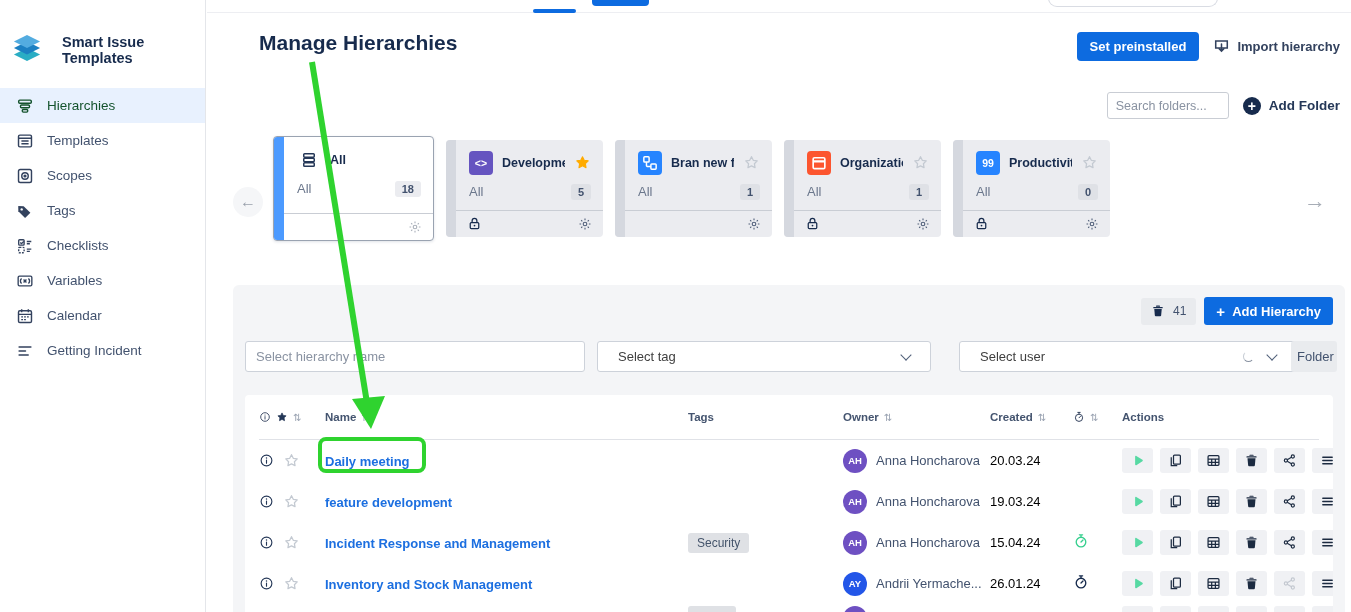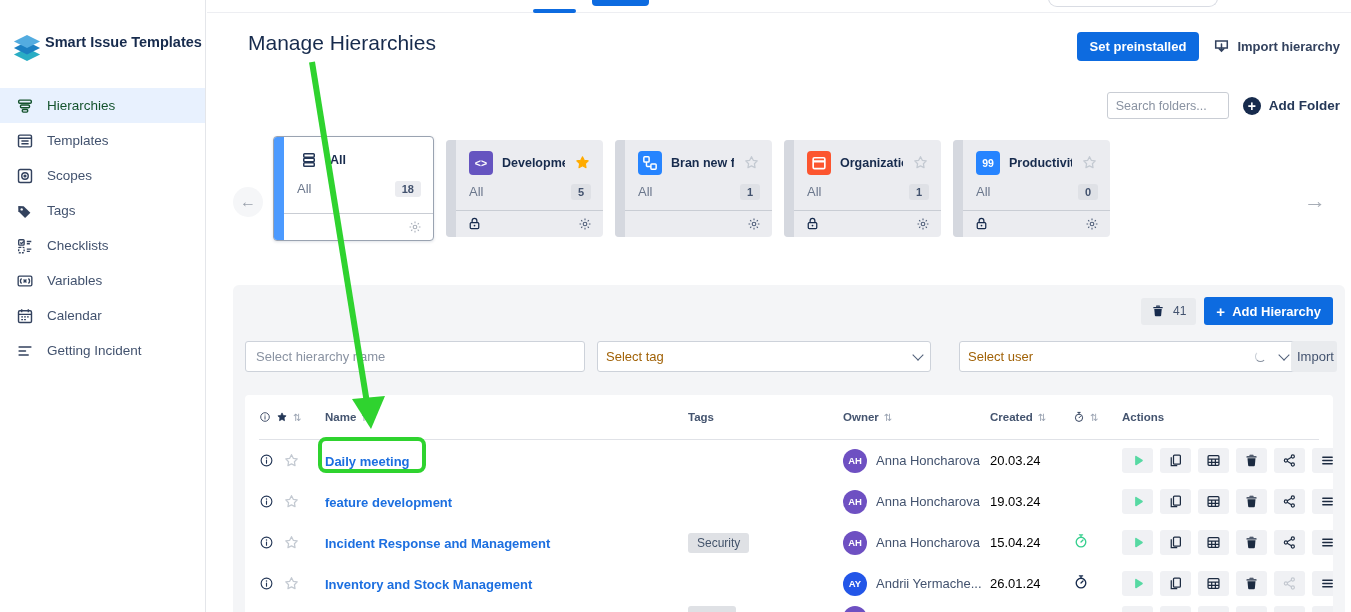--- a/index.html
+++ b/index.html
@@ -16,7 +16,7 @@
 
   
   .sidebar{position:absolute;left:0;top:0;width:206px;height:612px;background:#fff;border-right:1px solid #e4e6ea;z-index:2;}
-  .brand{display:flex;align-items:flex-start;gap:3px;padding:34px 0 0 12px;}
+  .brand{display:flex;align-items:center;gap:20px;padding:34px 0 0 12px;}
   .brand-name{font-size:14.5px;font-weight:bold;color:#172b4d;}
   .nav{margin-top:22px;}
   .nav-item{display:flex;align-items:center;gap:13px;height:35px;padding-left:16px;color:#33425e;cursor:pointer;}

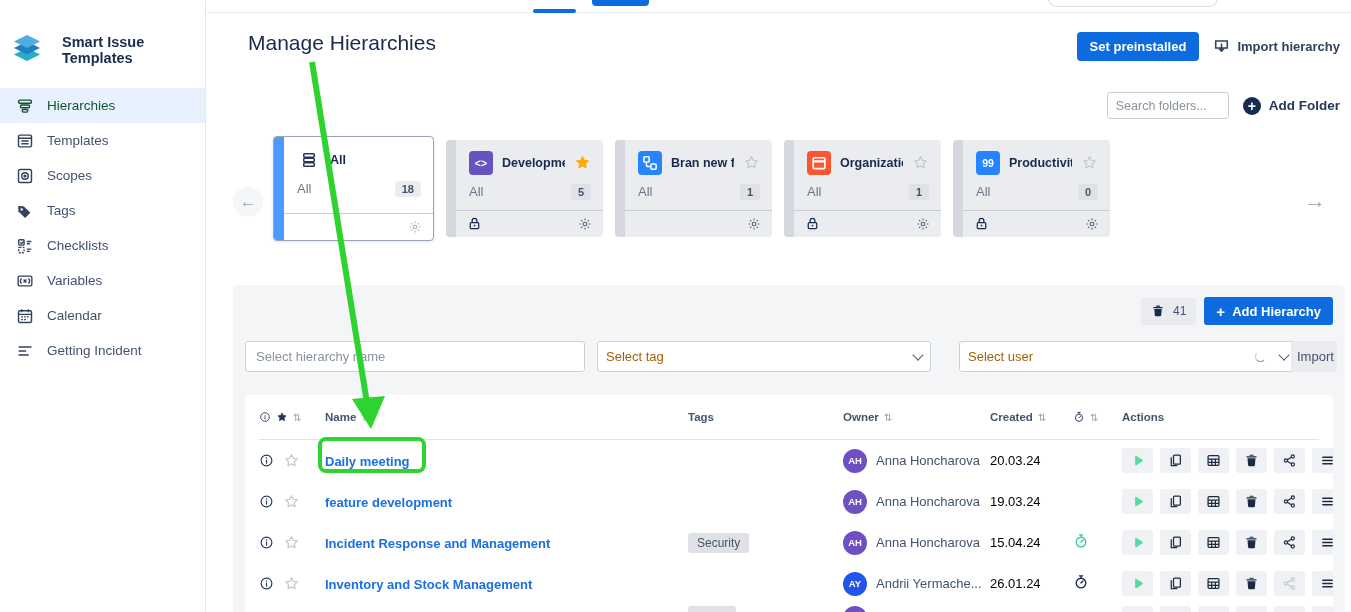--- a/index.html
+++ b/index.html
@@ -31,7 +31,7 @@
 
   
   .main{position:absolute;left:207px;top:13px;right:0;bottom:0;background:#fff;}
-  .page-title{position:absolute;left:41px;top:18px;font-size:21px;font-weight:normal;color:#172b4d;margin:0;}
+  .page-title{position:absolute;left:52px;top:18px;font-size:21px;font-weight:bold;color:#172b4d;margin:0;}
   .hdr-actions{position:absolute;right:11px;top:19px;display:flex;align-items:center;gap:14px;}
   .btn-primary{background:#0d6be0;color:#fff;font-size:13px;font-weight:bold;border:none;border-radius:4px;height:29px;padding:0 13px;display:flex;align-items:center;}
   .import-link{display:flex;align-items:center;gap:7px;color:#33425e;font-size:13px;font-weight:bold;background:none;border:none;padding:0;}

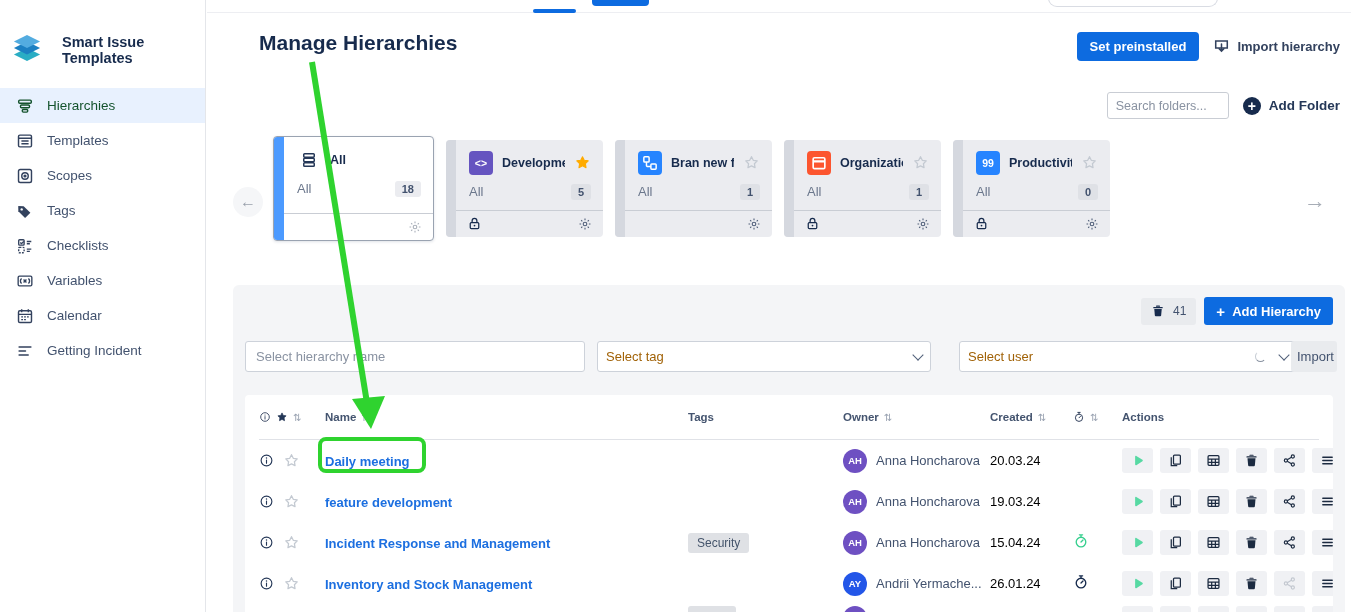--- a/index.html
+++ b/index.html
@@ -87,7 +87,7 @@
   .filters{position:absolute;top:56px;left:0;right:0;height:31px;}
   .f-input{position:absolute;height:31px;border:1px solid #cdd2da;border-radius:3px;background:#fff;font-size:13px;color:#42526e;padding:0 10px;font-family:inherit;}
   #f-name{left:12px;width:340px;}
-  .f-select{position:absolute;height:31px;border:1px solid #cdd2da;border-radius:3px;background:#fff;display:flex;align-items:center;padding:0 8px;font-size:13px;color:#a16207;cursor:pointer;}
+  .f-select{position:absolute;height:31px;border:1px solid #cdd2da;border-radius:3px;background:#fff;display:flex;align-items:center;padding:0 20px;font-size:13px;color:#404040;cursor:pointer;}
   #f-tag{left:364px;width:334px;}
   #f-user{left:726px;width:338px;}
   .chev{width:8px;height:8px;border-right:1.8px solid #505f79;border-bottom:1.8px solid #505f79;transform:rotate(45deg);margin-top:-4px;flex:none;}

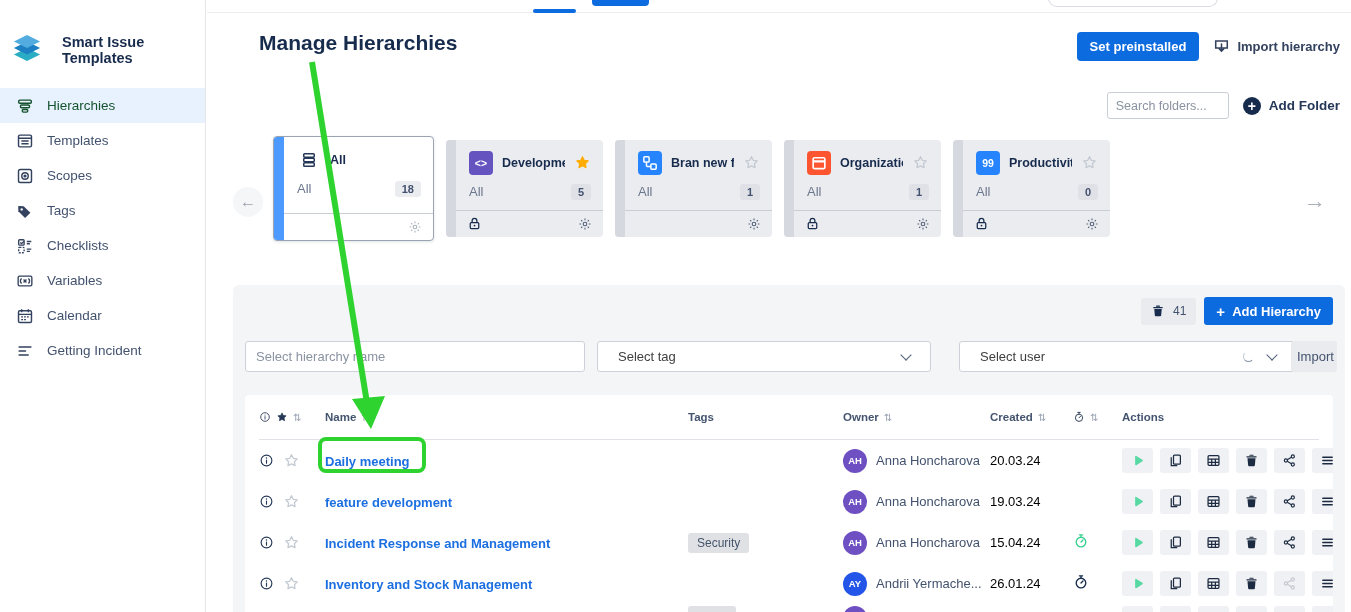--- a/index.html
+++ b/index.html
@@ -436,7 +436,7 @@
         <span class="spinner"></span>
         <span class="chev"></span>
       </div>
-      <button class="btn-clear">Import</button>
+      <button class="btn-clear">Folder</button>
     </div>
 
     <div class="tablecard">

